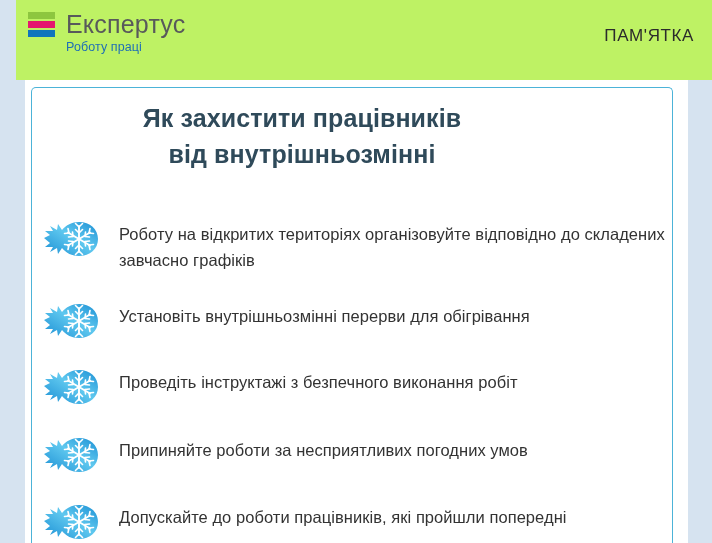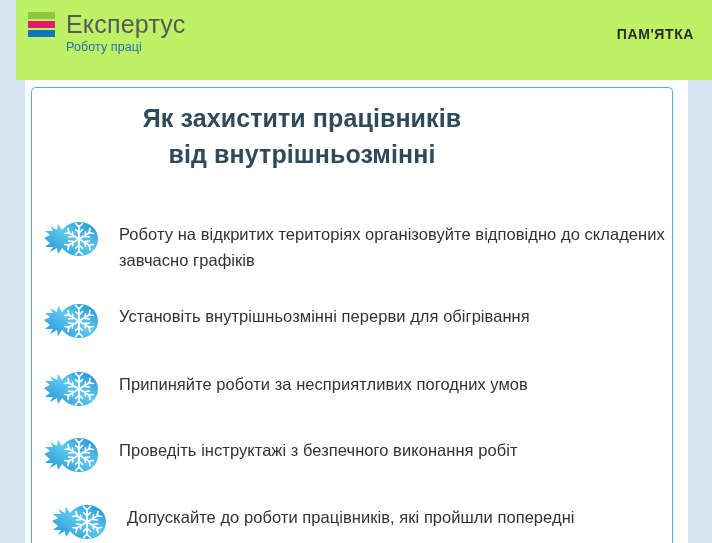--- a/index.html
+++ b/index.html
@@ -69,8 +69,8 @@
     position: absolute;
     right: 34px;
     top: 26px;
-    font-size: 14px;
-    font-weight: bold;
+    font-size: 17px;
+    font-weight: normal;
     color: #2b2b2b;
     letter-spacing: 0.6px;
   }

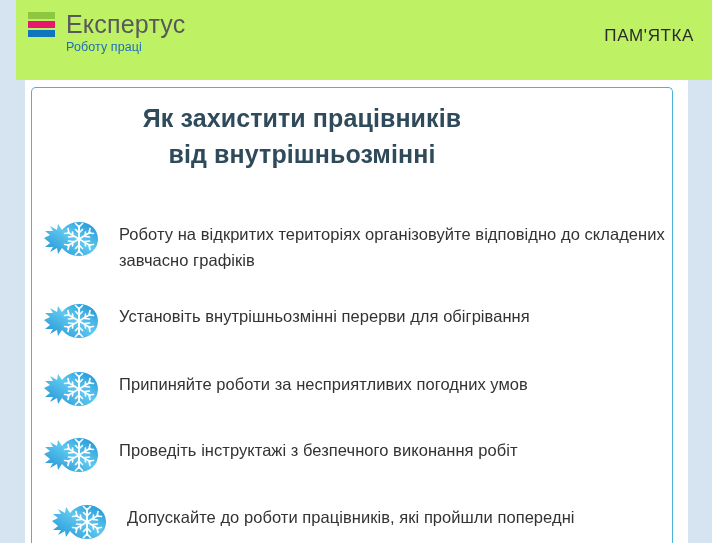--- a/index.html
+++ b/index.html
@@ -293,7 +293,7 @@
     <div class="item-text">Установіть внутрішньозмінні перерви для обігрівання</div>
   </div>
 
-  <div class="list-item item-2">
+  <div class="list-item item-3">
     <div class="item-icon">
 <svg class="snow-svg" width="62" height="42" viewBox="0 0 62 42" xmlns="http://www.w3.org/2000/svg">
   <defs>
@@ -345,10 +345,10 @@
   </g>
 </svg>
       </div>
-    <div class="item-text">Припиняйте роботи за несприятливих погодних умов</div>
-  </div>
-
-  <div class="list-item item-3">
+    <div class="item-text">Проведіть інструктажі з безпечного виконання робіт</div>
+  </div>
+
+  <div class="list-item item-2">
     <div class="item-icon">
 <svg class="snow-svg" width="62" height="42" viewBox="0 0 62 42" xmlns="http://www.w3.org/2000/svg">
   <defs>
@@ -400,7 +400,7 @@
   </g>
 </svg>
       </div>
-    <div class="item-text">Проведіть інструктажі з безпечного виконання робіт</div>
+    <div class="item-text">Припиняйте роботи за несприятливих погодних умов</div>
   </div>
 
   <div class="list-item item-4">

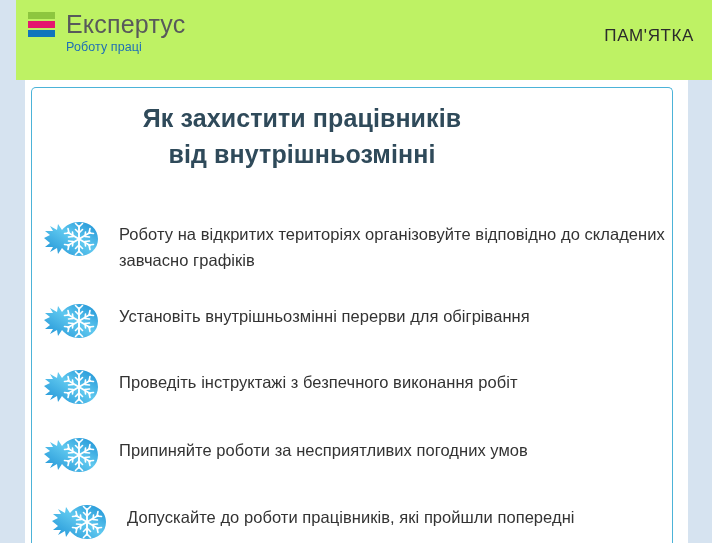--- a/index.html
+++ b/index.html
@@ -149,7 +149,7 @@
   .item-1 { margin-top: 24px; justify-content: flex-end; }
   .item-2 { margin-top: 23px; }
   .item-3 { margin-top: 21px; }
-  .item-4 { margin-top: 22px; padding-left: 8px; }
+  .item-4 { margin-top: 22px; }
 
   .snow-svg { display: block; }
 </style>

